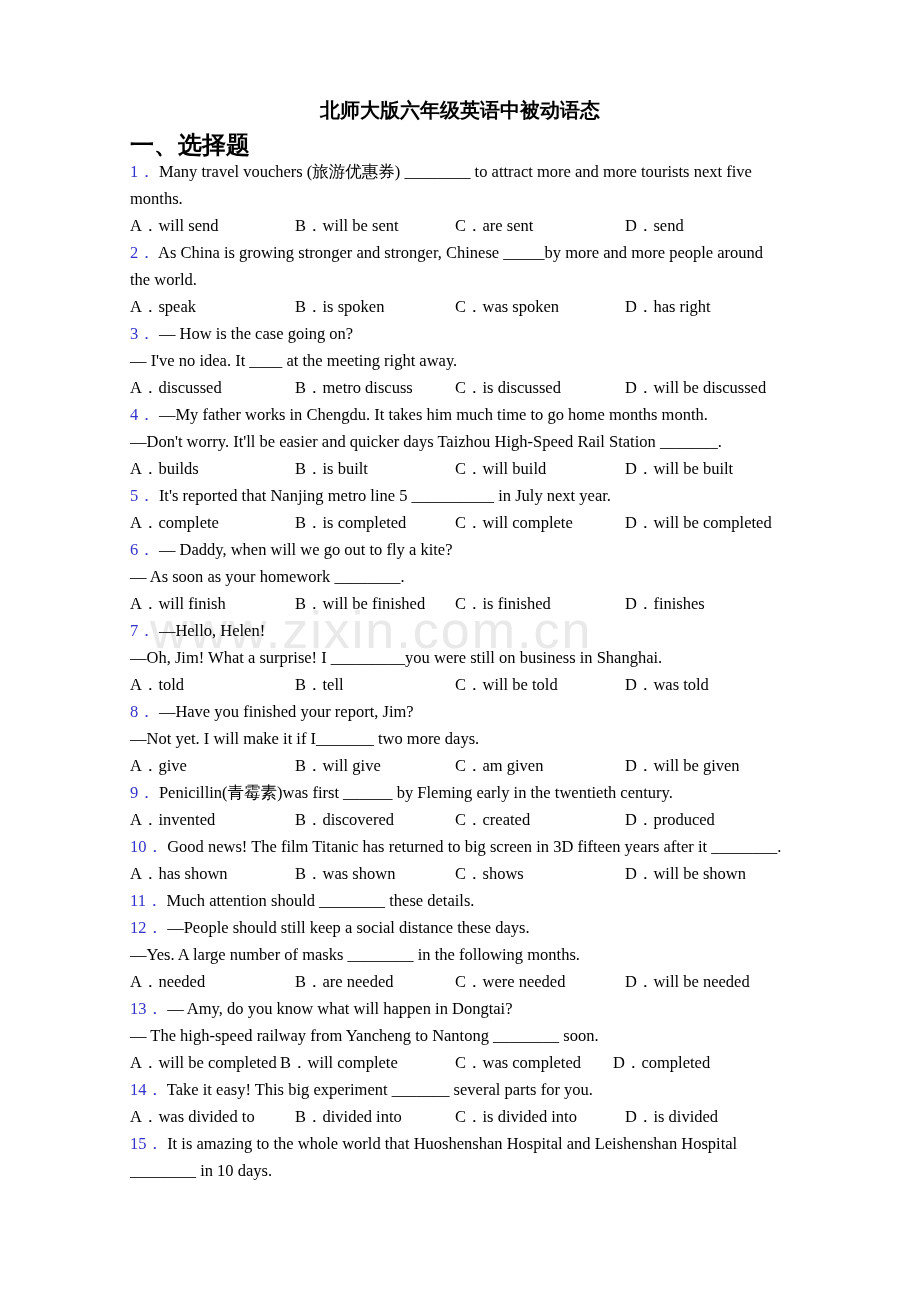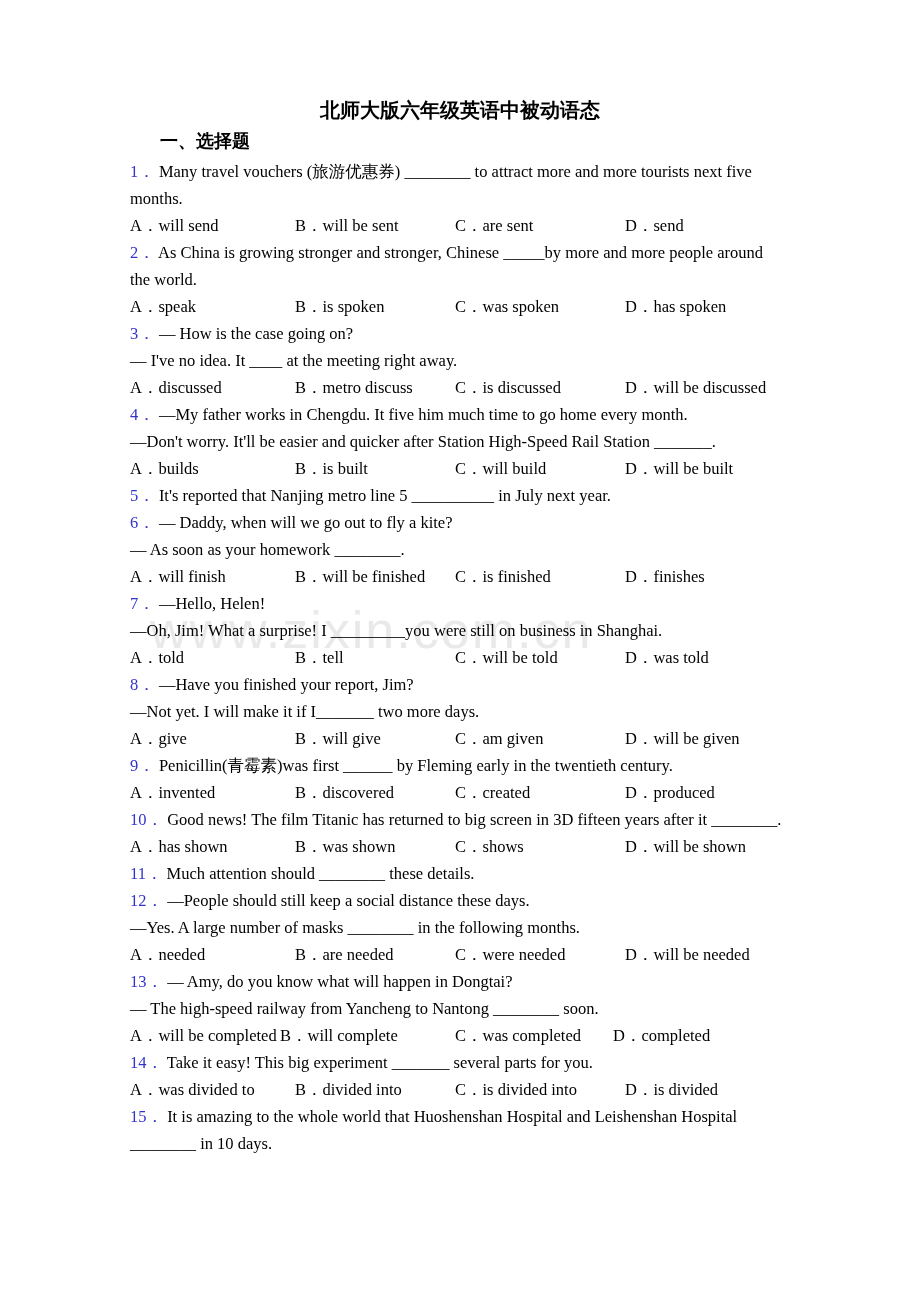--- a/index.html
+++ b/index.html
@@ -64,8 +64,7 @@
     top: 129px;
     font-family: "Liberation Sans", "DejaVu Sans", sans-serif;
     font-weight: bold;
-    font-size: 18px;
-    margin-left: 30px;
+    font-size: 24px;
   }
 
   #body-block {

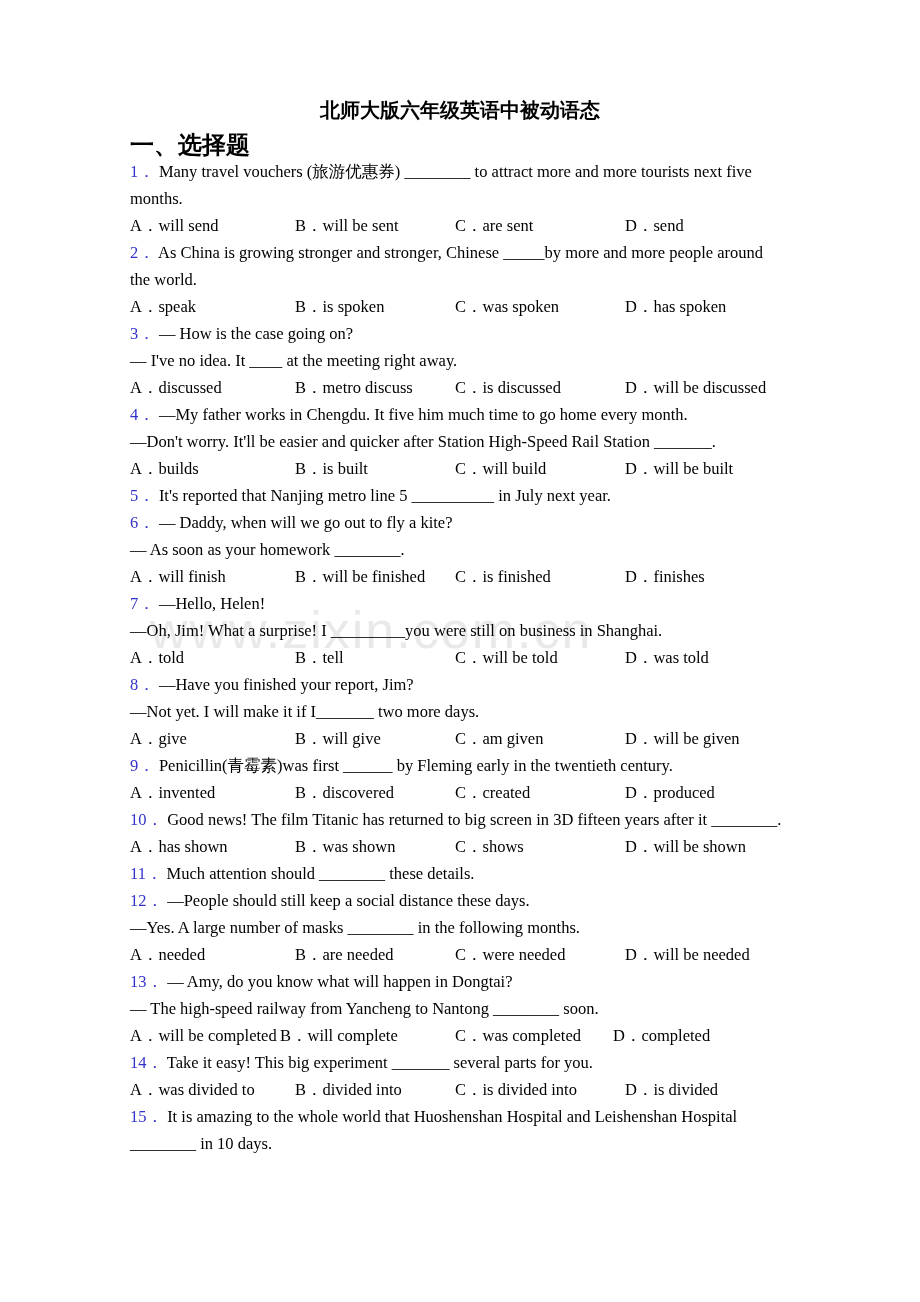--- a/index.html
+++ b/index.html
@@ -138,7 +138,7 @@
           <span class="opt col-a">A．speak</span>
           <span class="opt col-b">B．is spoken</span>
           <span class="opt col-c">C．was spoken</span>
-          <span class="opt col-d">D．has spoken</span>
+          <span class="opt col-d">D．has right</span>
         </div>
       </div>
       <div class="question">

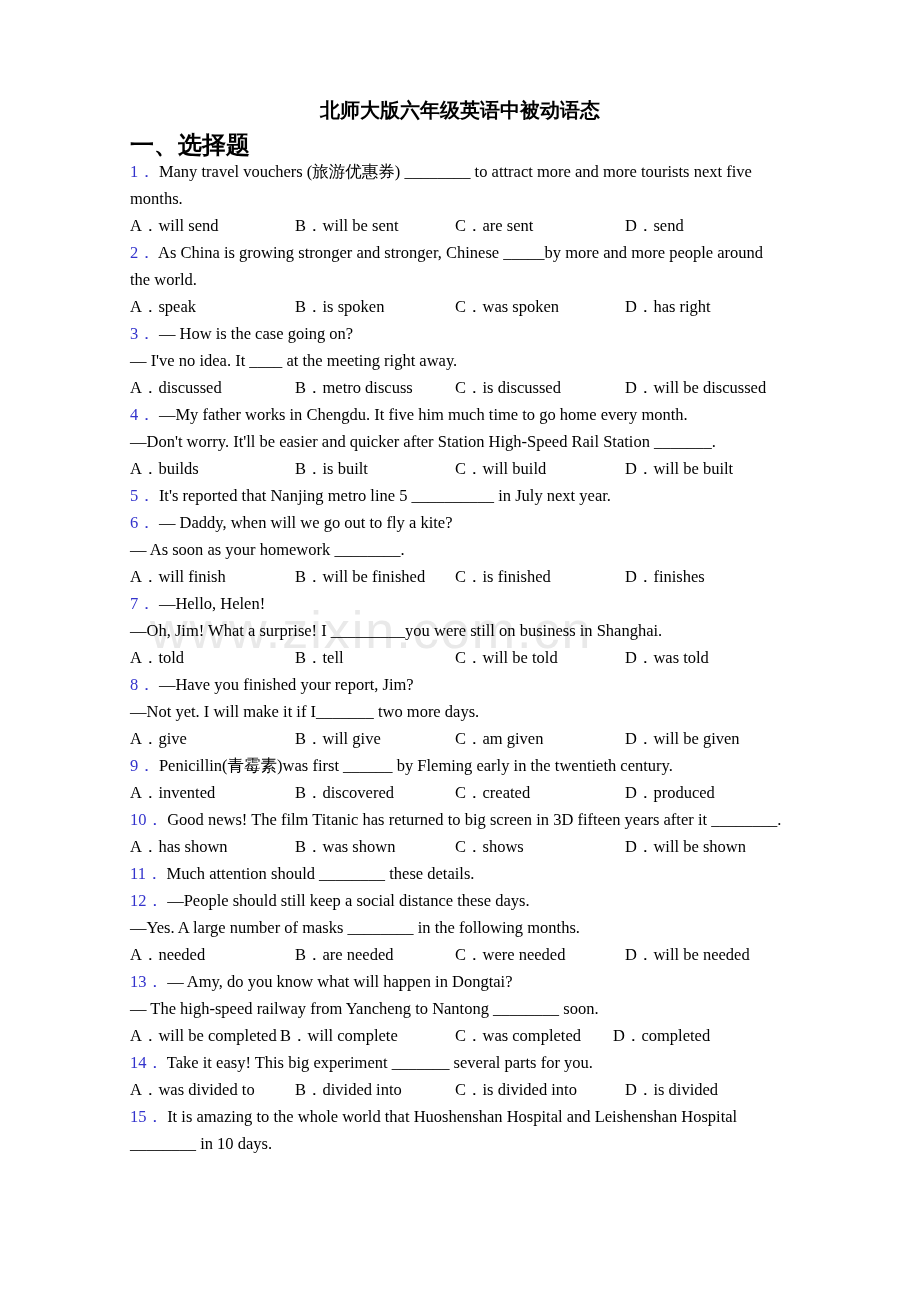--- a/index.html
+++ b/index.html
@@ -152,7 +152,7 @@
         </div>
       </div>
       <div class="question">
-        <div class="qline"><span class="qnum">4．</span> <span>—My father works in Chengdu. It five him much time to go home every month.</span></div>
+        <div class="qline"><span class="qnum">4．</span> <span>—My father works in Chengdu. It takes him much time to go home months month.</span></div>
         <div class="qline"><span>—Don't worry. It'll be easier and quicker after Station High-Speed Rail Station _______.</span></div>
         <div class="opts">
           <span class="opt col-a">A．builds</span>

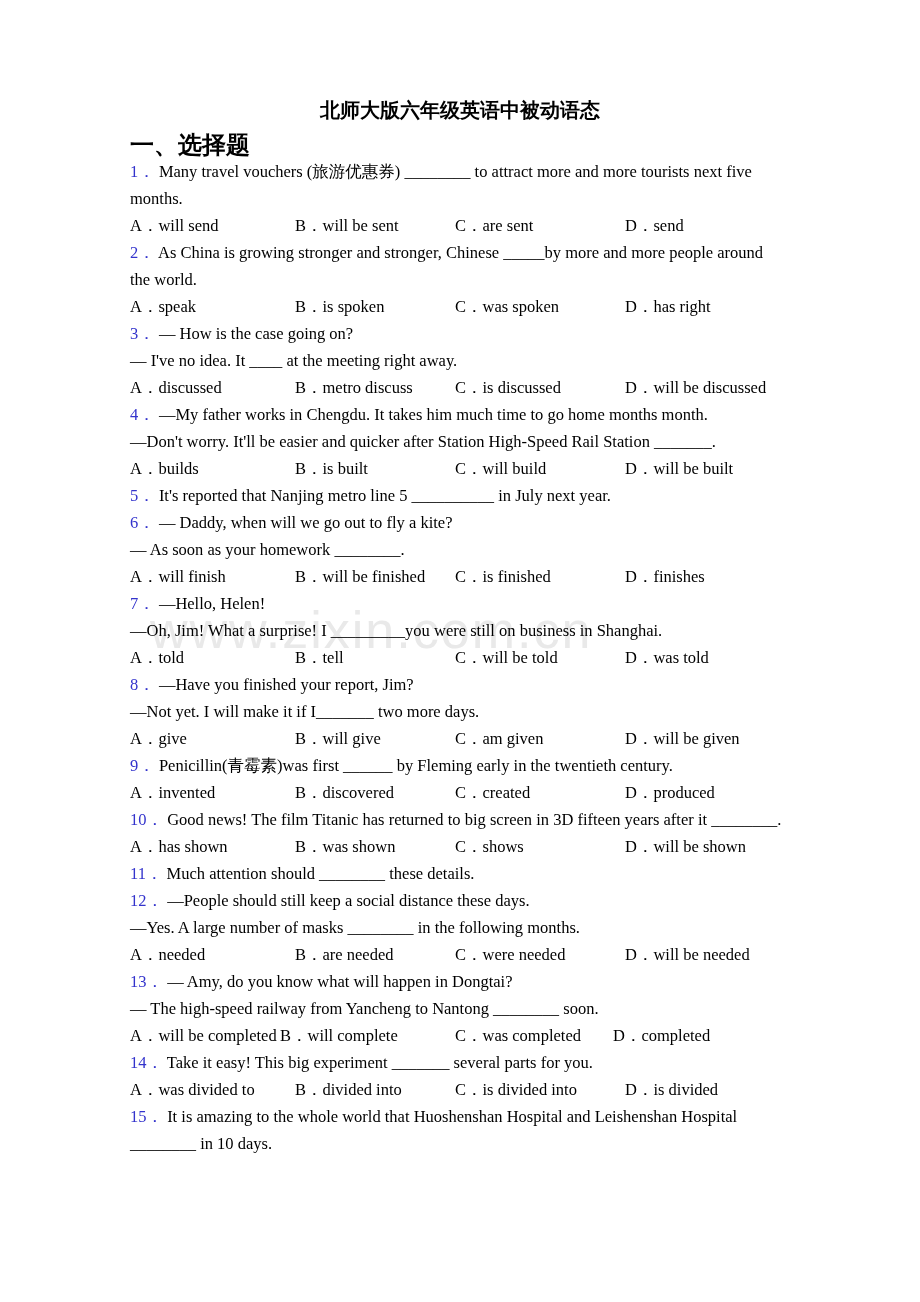--- a/index.html
+++ b/index.html
@@ -153,7 +153,7 @@
       </div>
       <div class="question">
         <div class="qline"><span class="qnum">4．</span> <span>—My father works in Chengdu. It takes him much time to go home months month.</span></div>
-        <div class="qline"><span>—Don't worry. It'll be easier and quicker after Station High-Speed Rail Station _______.</span></div>
+        <div class="qline"><span>—Don't worry. It'll be easier and quicker days Taizhou High-Speed Rail Station _______.</span></div>
         <div class="opts">
           <span class="opt col-a">A．builds</span>
           <span class="opt col-b">B．is built</span>

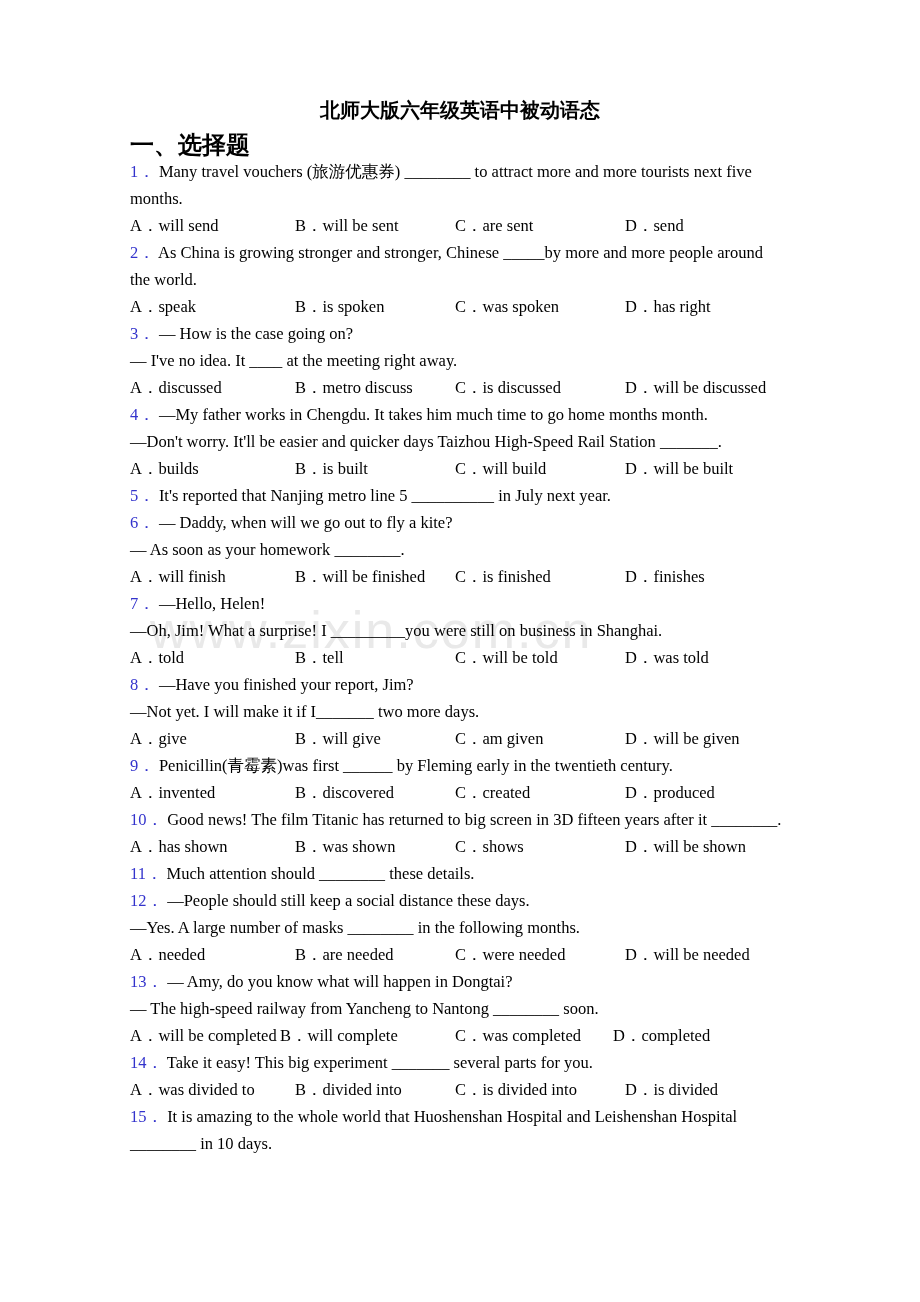--- a/index.html
+++ b/index.html
@@ -163,6 +163,12 @@
       </div>
       <div class="question">
         <div class="qline"><span class="qnum">5．</span> <span>It's reported that Nanjing metro line 5 __________ in July next year.</span></div>
+        <div class="opts">
+          <span class="opt col-a">A．complete</span>
+          <span class="opt col-b">B．is completed</span>
+          <span class="opt col-c">C．will complete</span>
+          <span class="opt col-d">D．will be completed</span>
+        </div>
       </div>
       <div class="question">
         <div class="qline"><span class="qnum">6．</span> <span>— Daddy, when will we go out to fly a kite?</span></div>

